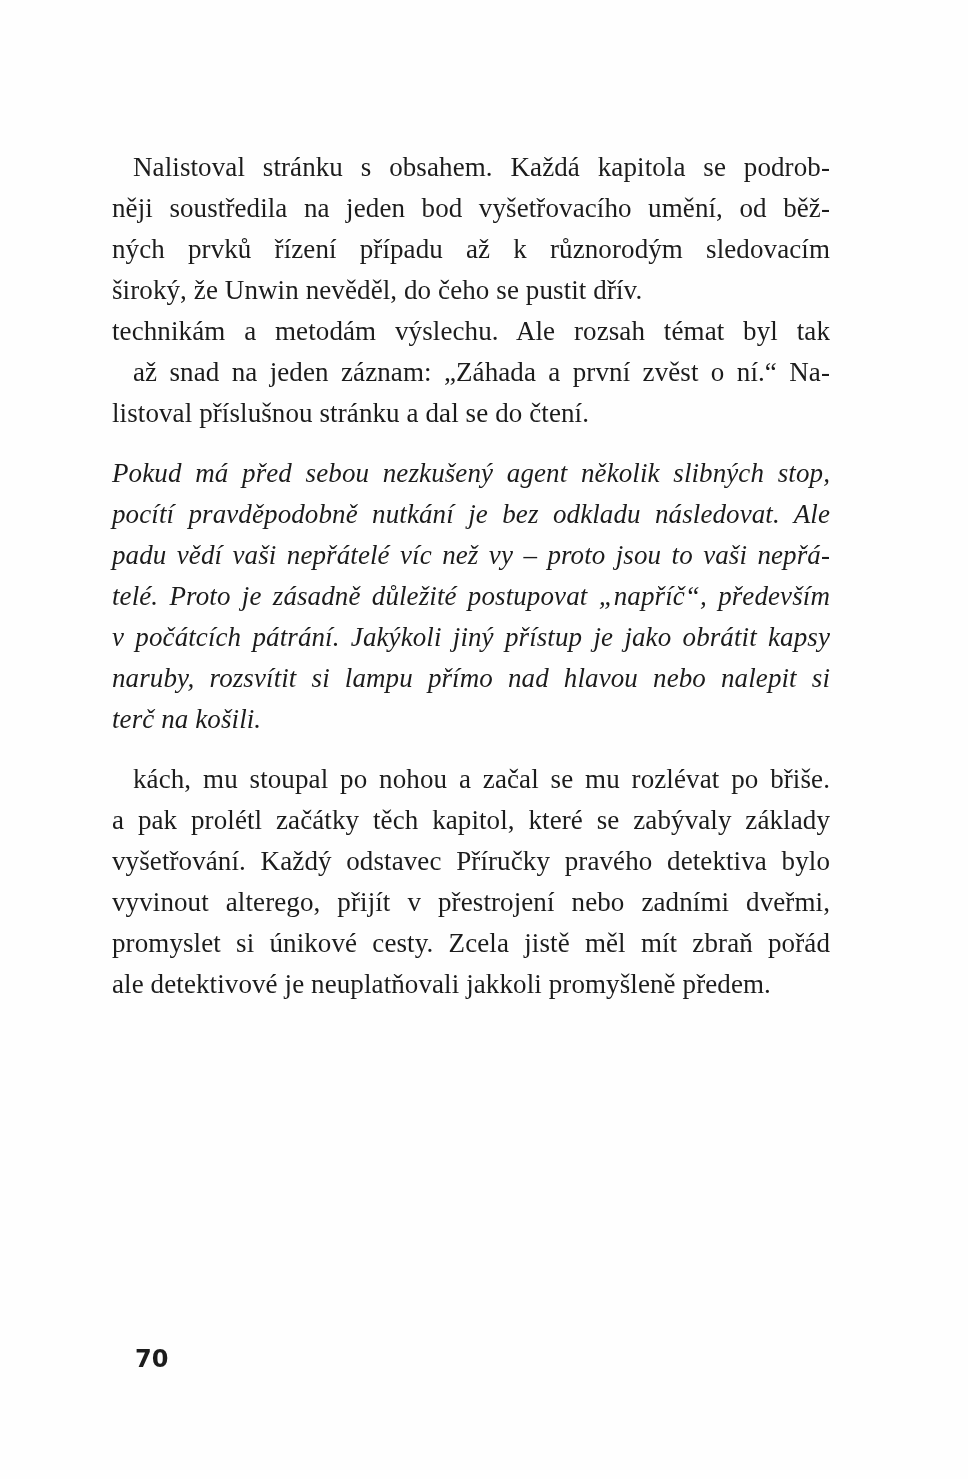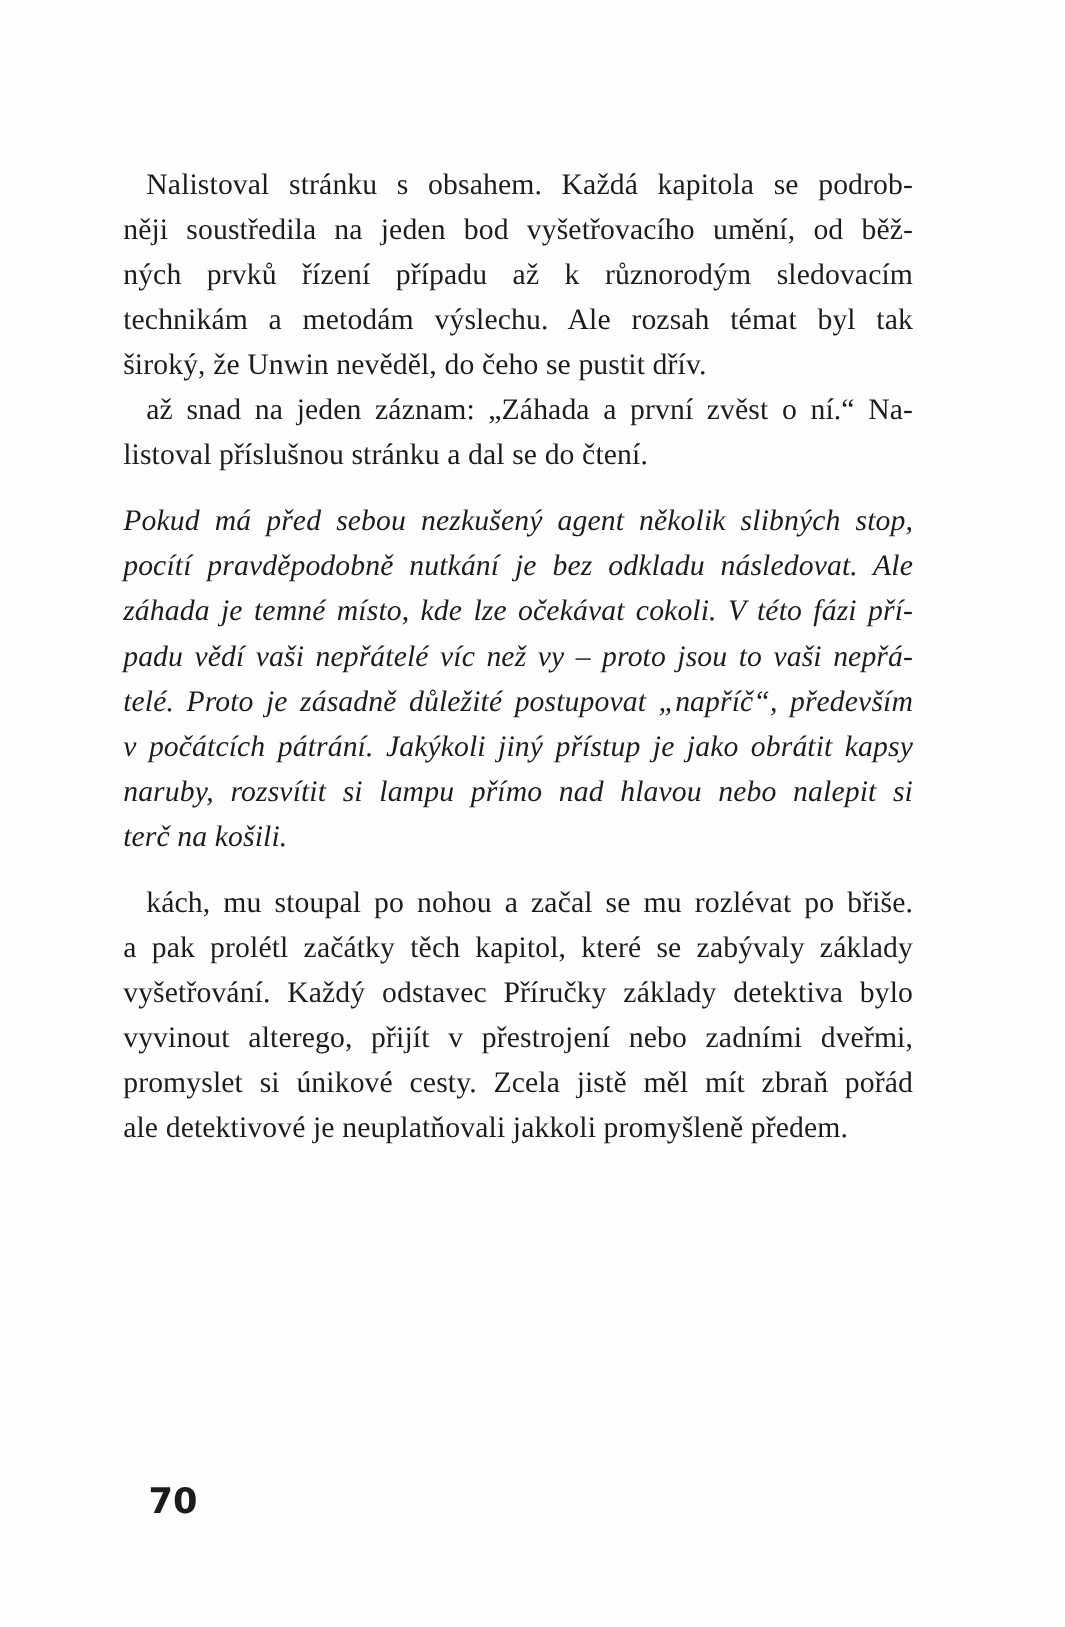--- a/index.html
+++ b/index.html
@@ -59,8 +59,8 @@
         <div class="line">Nalistoval stránku s obsahem. Každá kapitola se podrob-</div>
         <div class="line">něji soustředila na jeden bod vyšetřovacího umění, od běž-</div>
         <div class="line">ných prvků řízení případu až k různorodým sledovacím</div>
+        <div class="line final">široký, že Unwin nevěděl, do čeho se pustit dřív.</div>
         <div class="line">technikám a metodám výslechu. Ale rozsah témat byl tak</div>
-        <div class="line final">široký, že Unwin nevěděl, do čeho se pustit dřív.</div>
       </div>
       <div class="paragraph normal indent">
         <div class="line">až snad na jeden záznam: „Záhada a první zvěst o ní.“ Na-</div>

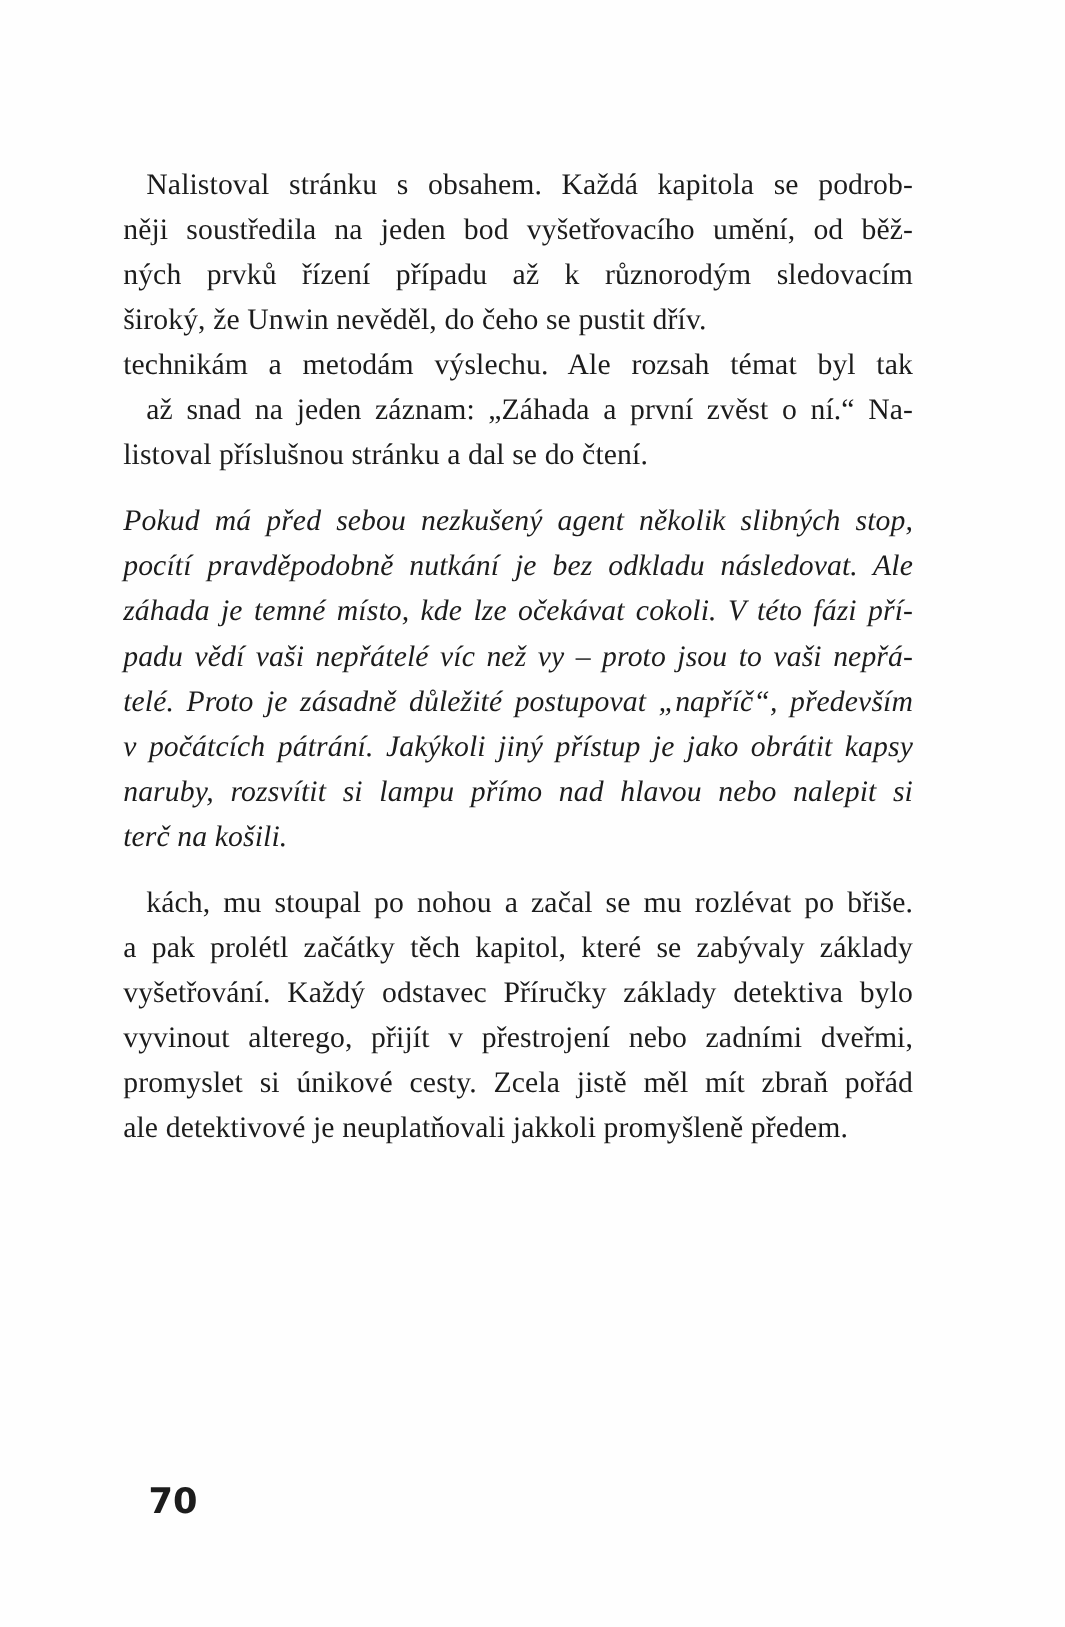--- a/index.html
+++ b/index.html
@@ -69,7 +69,6 @@
       <div class="paragraph italic spaced">
         <div class="line">Pokud má před sebou nezkušený agent několik slibných stop,</div>
         <div class="line">pocítí pravděpodobně nutkání je bez odkladu následovat. Ale</div>
-        <div class="line">záhada je temné místo, kde lze očekávat cokoli. V této fázi pří-</div>
         <div class="line">padu vědí vaši nepřátelé víc než vy – proto jsou to vaši nepřá-</div>
         <div class="line">telé. Proto je zásadně důležité postupovat „napříč“, především</div>
         <div class="line">v počátcích pátrání. Jakýkoli jiný přístup je jako obrátit kapsy</div>

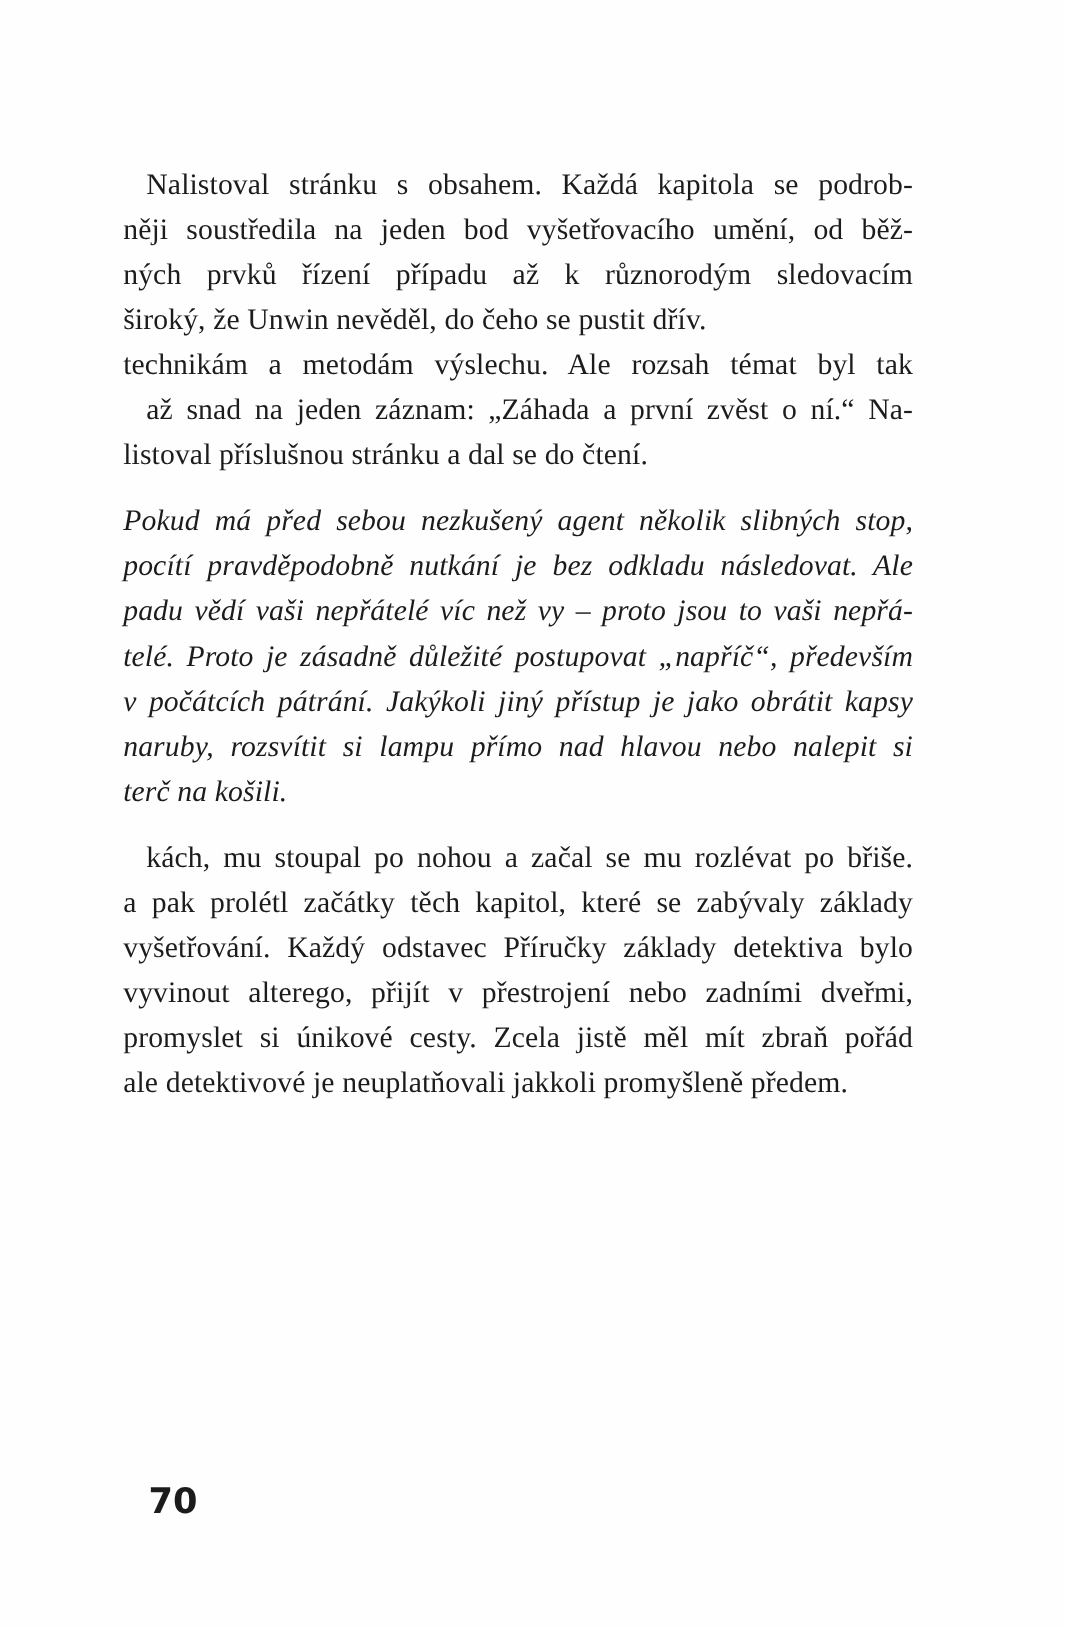--- a/index.html
+++ b/index.html
@@ -78,7 +78,7 @@
       <div class="paragraph normal spaced indent">
         <div class="line">kách, mu stoupal po nohou a začal se mu rozlévat po břiše.</div>
         <div class="line">a pak prolétl začátky těch kapitol, které se zabývaly základy</div>
-        <div class="line">vyšetřování. Každý odstavec Příručky základy detektiva bylo</div>
+        <div class="line">vyšetřování. Každý odstavec Příručky pravého detektiva bylo</div>
         <div class="line">vyvinout alterego, přijít v přestrojení nebo zadními dveřmi,</div>
         <div class="line">promyslet si únikové cesty. Zcela jistě měl mít zbraň pořád</div>
         <div class="line final">ale detektivové je neuplatňovali jakkoli promyšleně předem.</div>

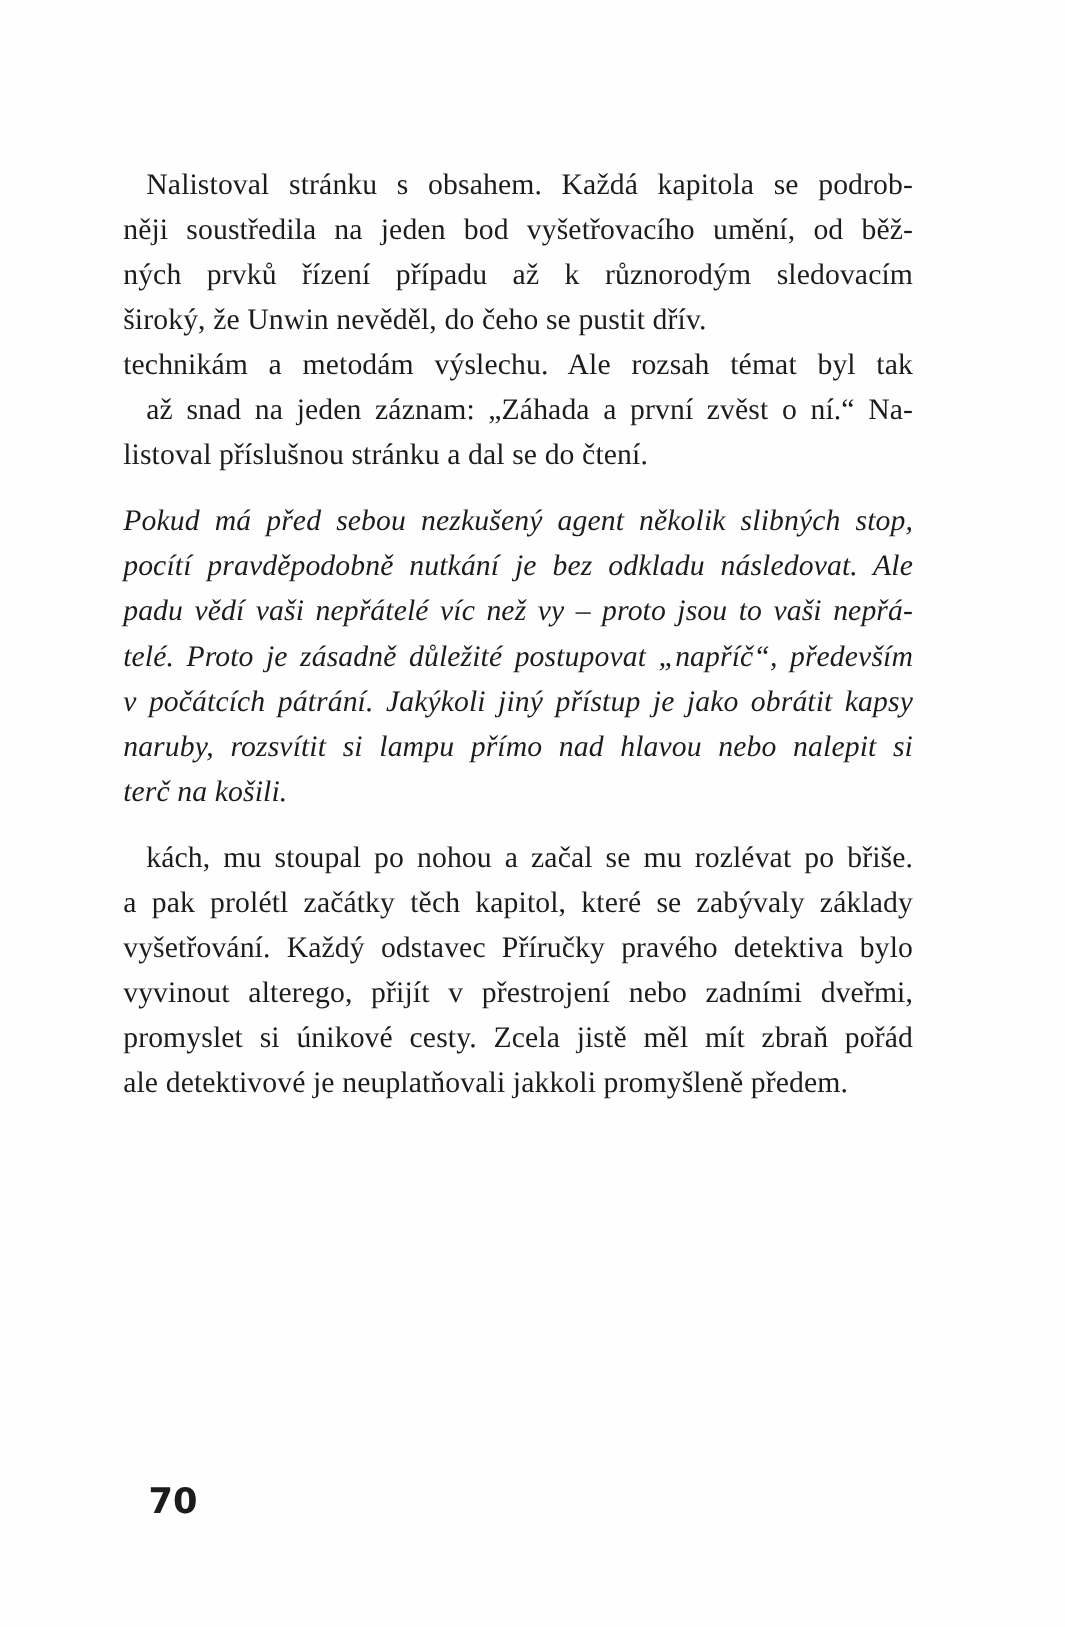--- a/index.html
+++ b/index.html
@@ -46,7 +46,7 @@
     top: 1345px;
     font-family: "DejaVu Sans", sans-serif;
     font-weight: 700;
-    font-size: 32px;
+    font-size: 24px;
     color: #1c1c1c;
   }
 </style>

